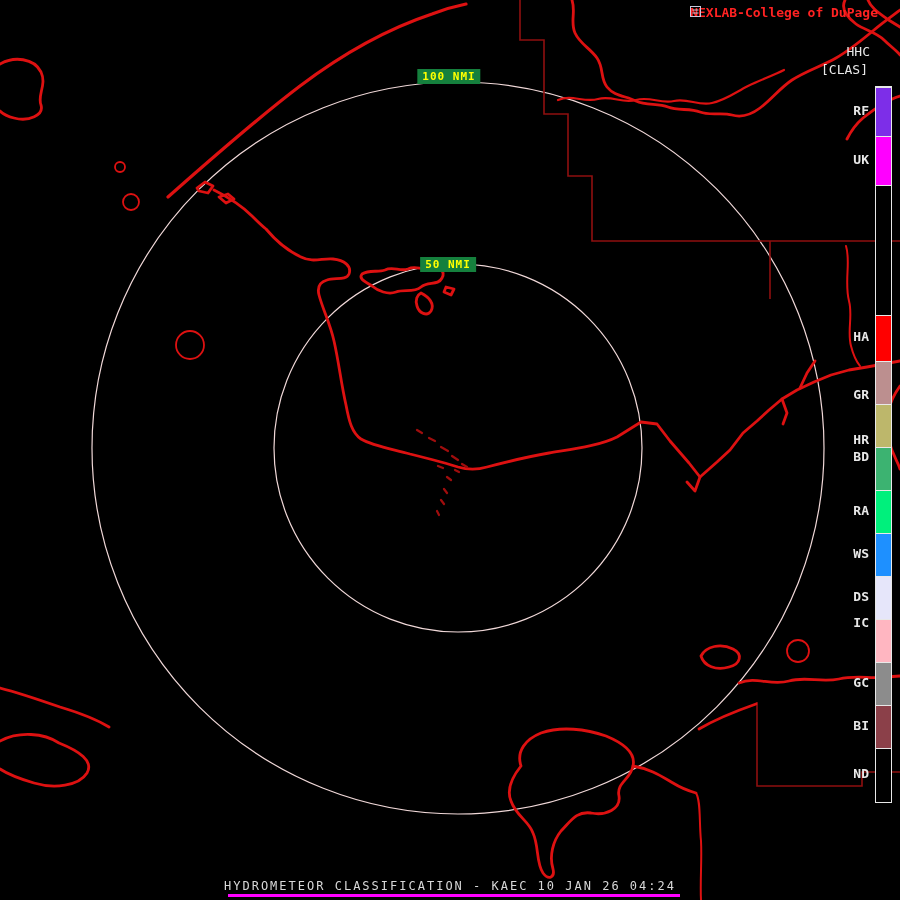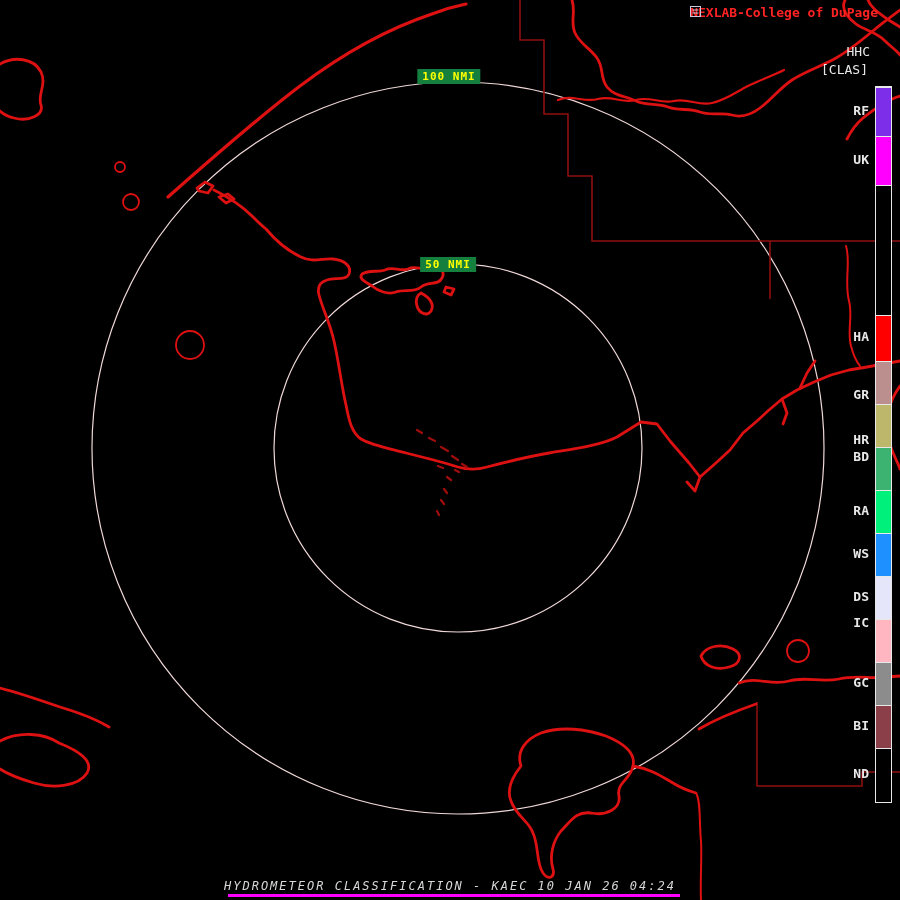--- a/index.html
+++ b/index.html
@@ -49,7 +49,7 @@
   }
   #footer-title{
     position:absolute;left:0;right:0;top:879px;text-align:center;
-    color:var(--footer-text);font-size:12px;letter-spacing:2px;white-space:nowrap;font-style:italic;
+    color:var(--footer-text);font-size:12px;letter-spacing:2px;white-space:nowrap;
   }
   #footer-line{
     position:absolute;left:228px;top:894px;width:452px;height:3px;background:var(--footer-line);

